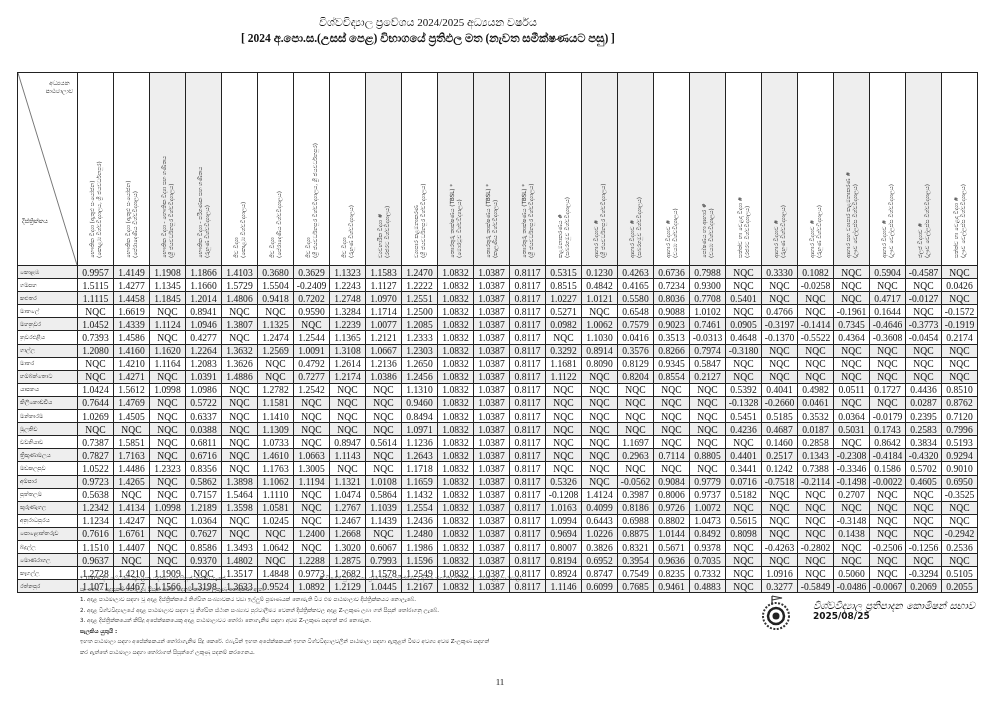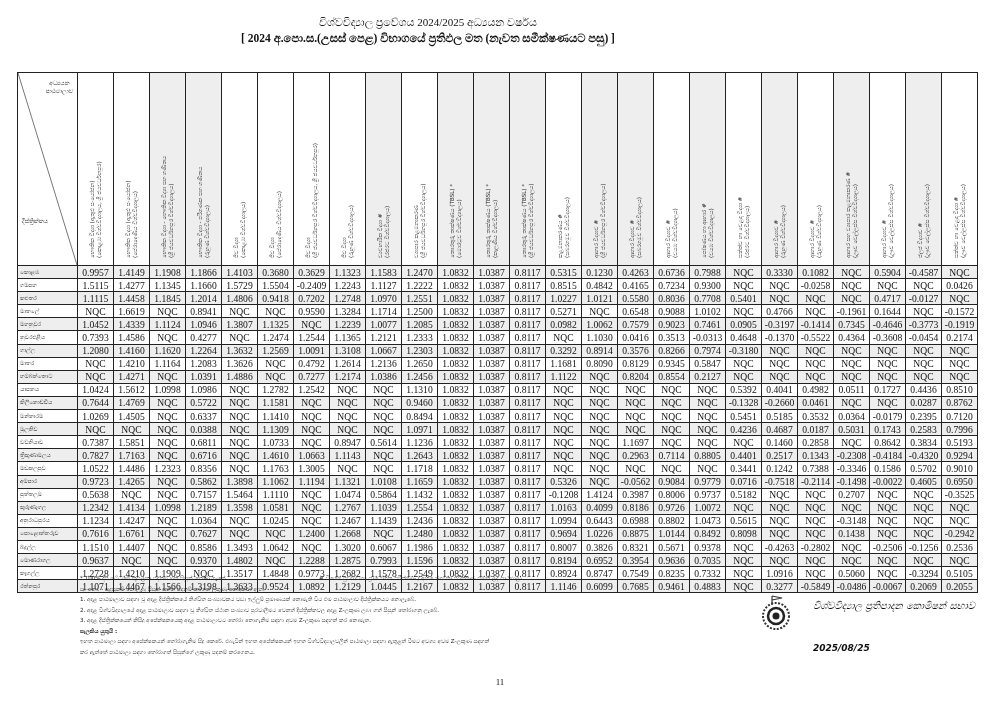--- a/index.html
+++ b/index.html
@@ -37,7 +37,7 @@
   .sign .org { position: absolute; left: 55px; top: 8px; font-size: 10px; font-style: italic;
                font-family: "DejaVu Sans", sans-serif; }
   .sign .date { position: absolute; left: 55px; top: 19px; font-size: 9px; font-weight: bold;
-                font-style: italic; font-family: "DejaVu Sans", sans-serif; margin-top: 32px; }
+                font-family: "DejaVu Sans", sans-serif; }
   .pageno { position: absolute; top: 677px; left: 0; width: 1000px; text-align: center; font-size: 9px; }
 </style>
 </head>

